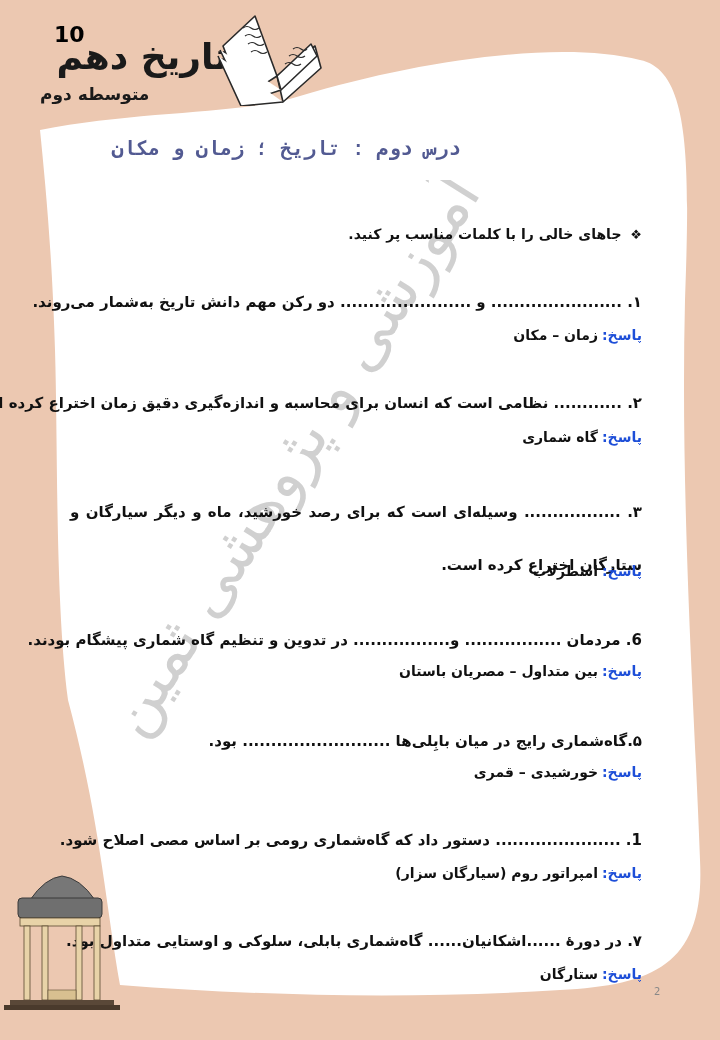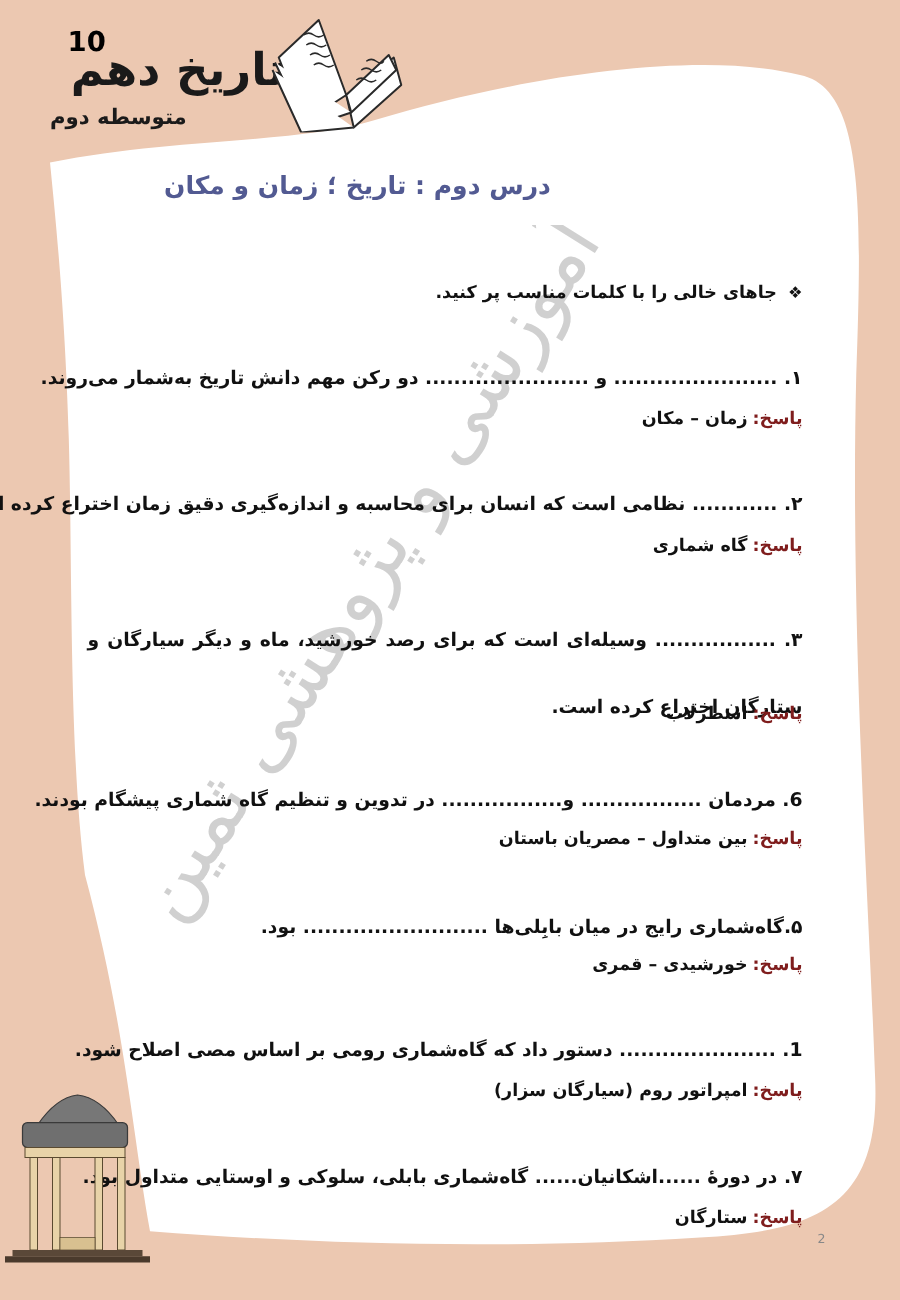--- a/index.html
+++ b/index.html
@@ -30,7 +30,7 @@
 
     .title {
       position: absolute; left: 0; top: 136px; width: 572px; text-align: center;
-      direction: rtl; font-size: 20px; font-weight: bold; color: #525a92;
+      direction: rtl; font-size: 20px; font-weight: bold; color: #525a92; font-family: Liberation Mono, monospace;
     }
     .content { position: absolute; left: 70px; top: 220px; width: 572px; direction: rtl; text-align: right; }
     .instruction { position: absolute; right: 0; top: 6px; font-size: 14px; font-weight: bold; white-space: nowrap; }

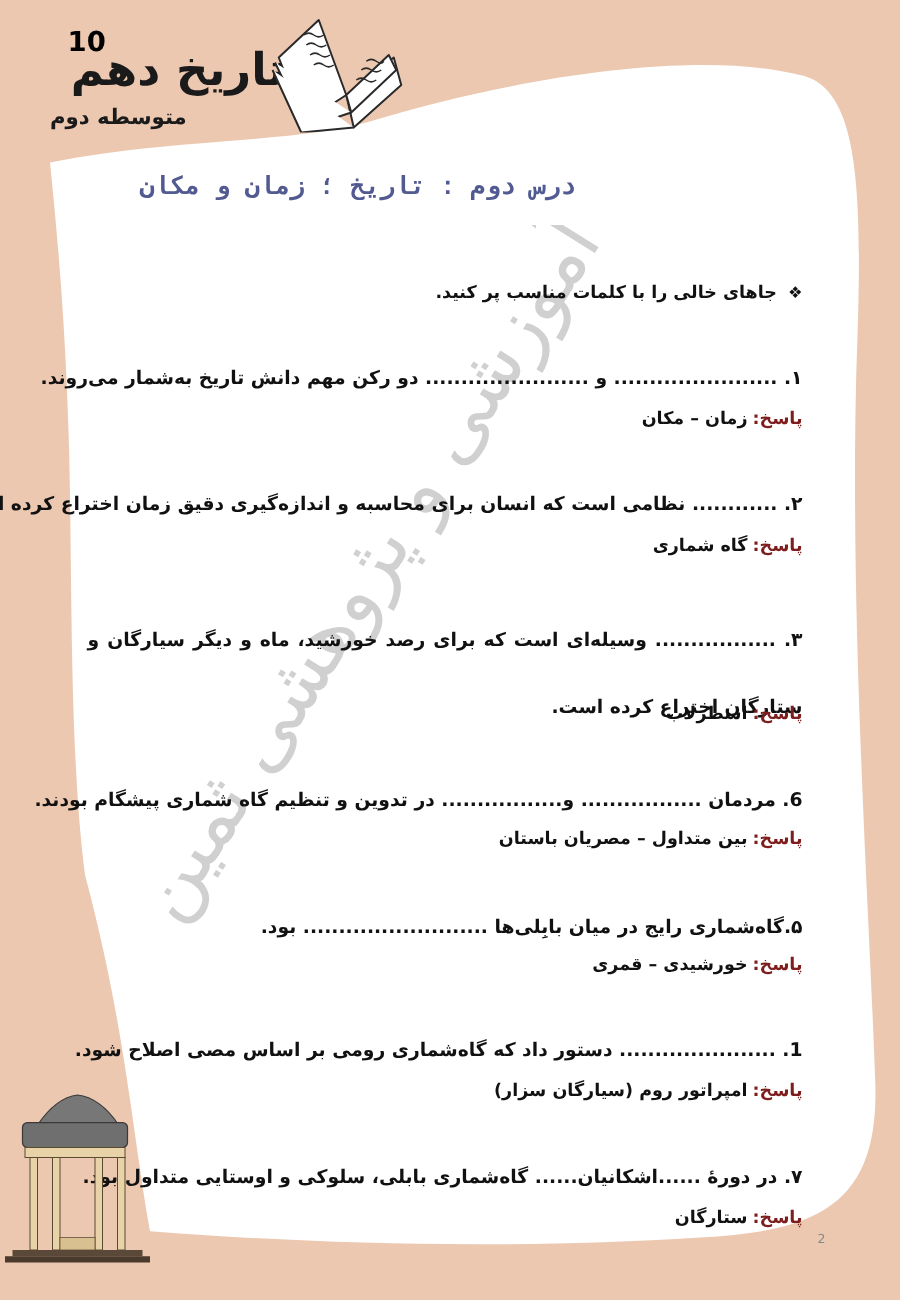--- a/index.html
+++ b/index.html
@@ -38,7 +38,7 @@
     .q { position: absolute; right: 0; font-size: 15px; font-weight: bold; white-space: nowrap; }
     .q.wrap { white-space: normal; width: 572px; line-height: 53px; text-align: justify; }
     .a { position: absolute; right: 0; font-size: 14px; font-weight: bold; white-space: nowrap; }
-    .a .label { color: #7f1d1d; margin-left: 4px; }
+    .a .label { color: #1d4ed8; margin-left: 4px; }
     .a .val { color: #111; }
 
     .watermark {

